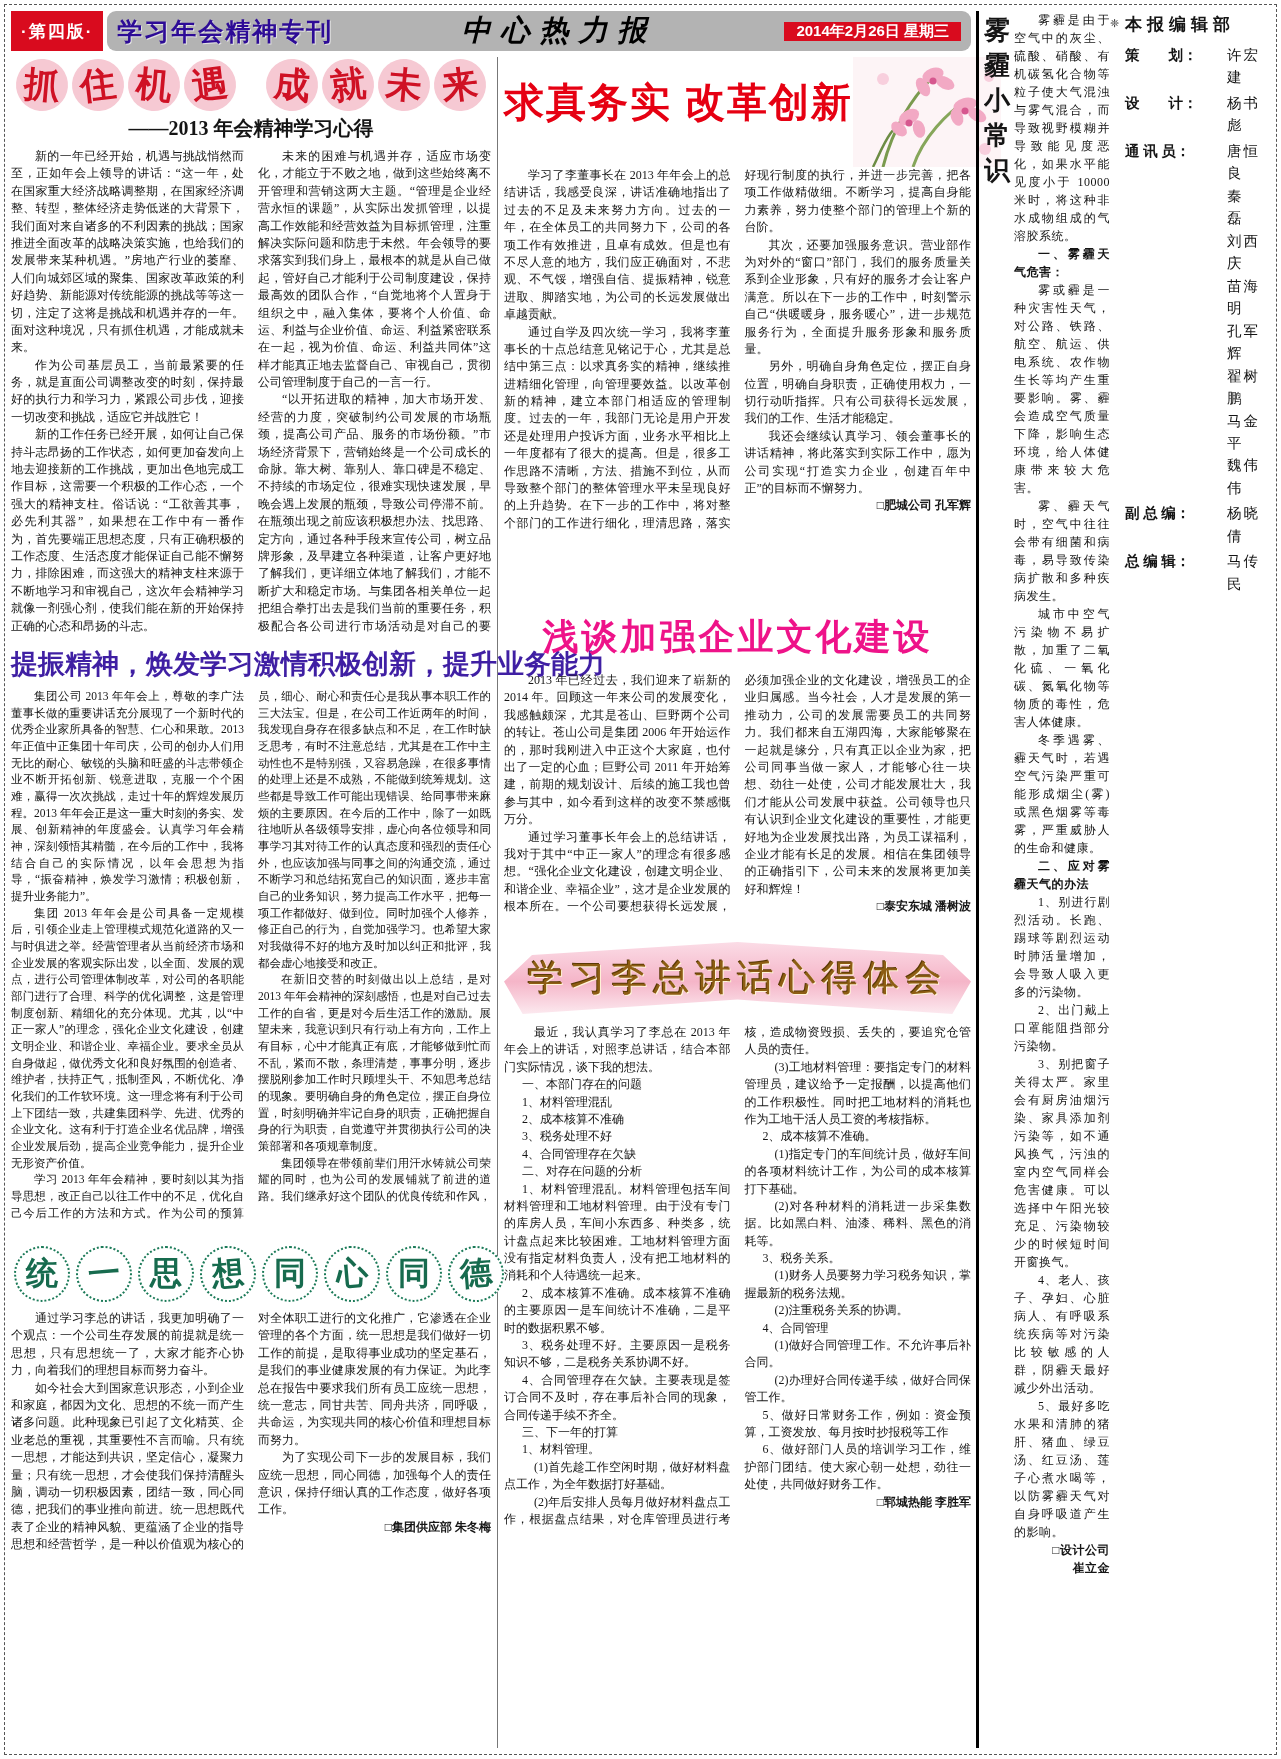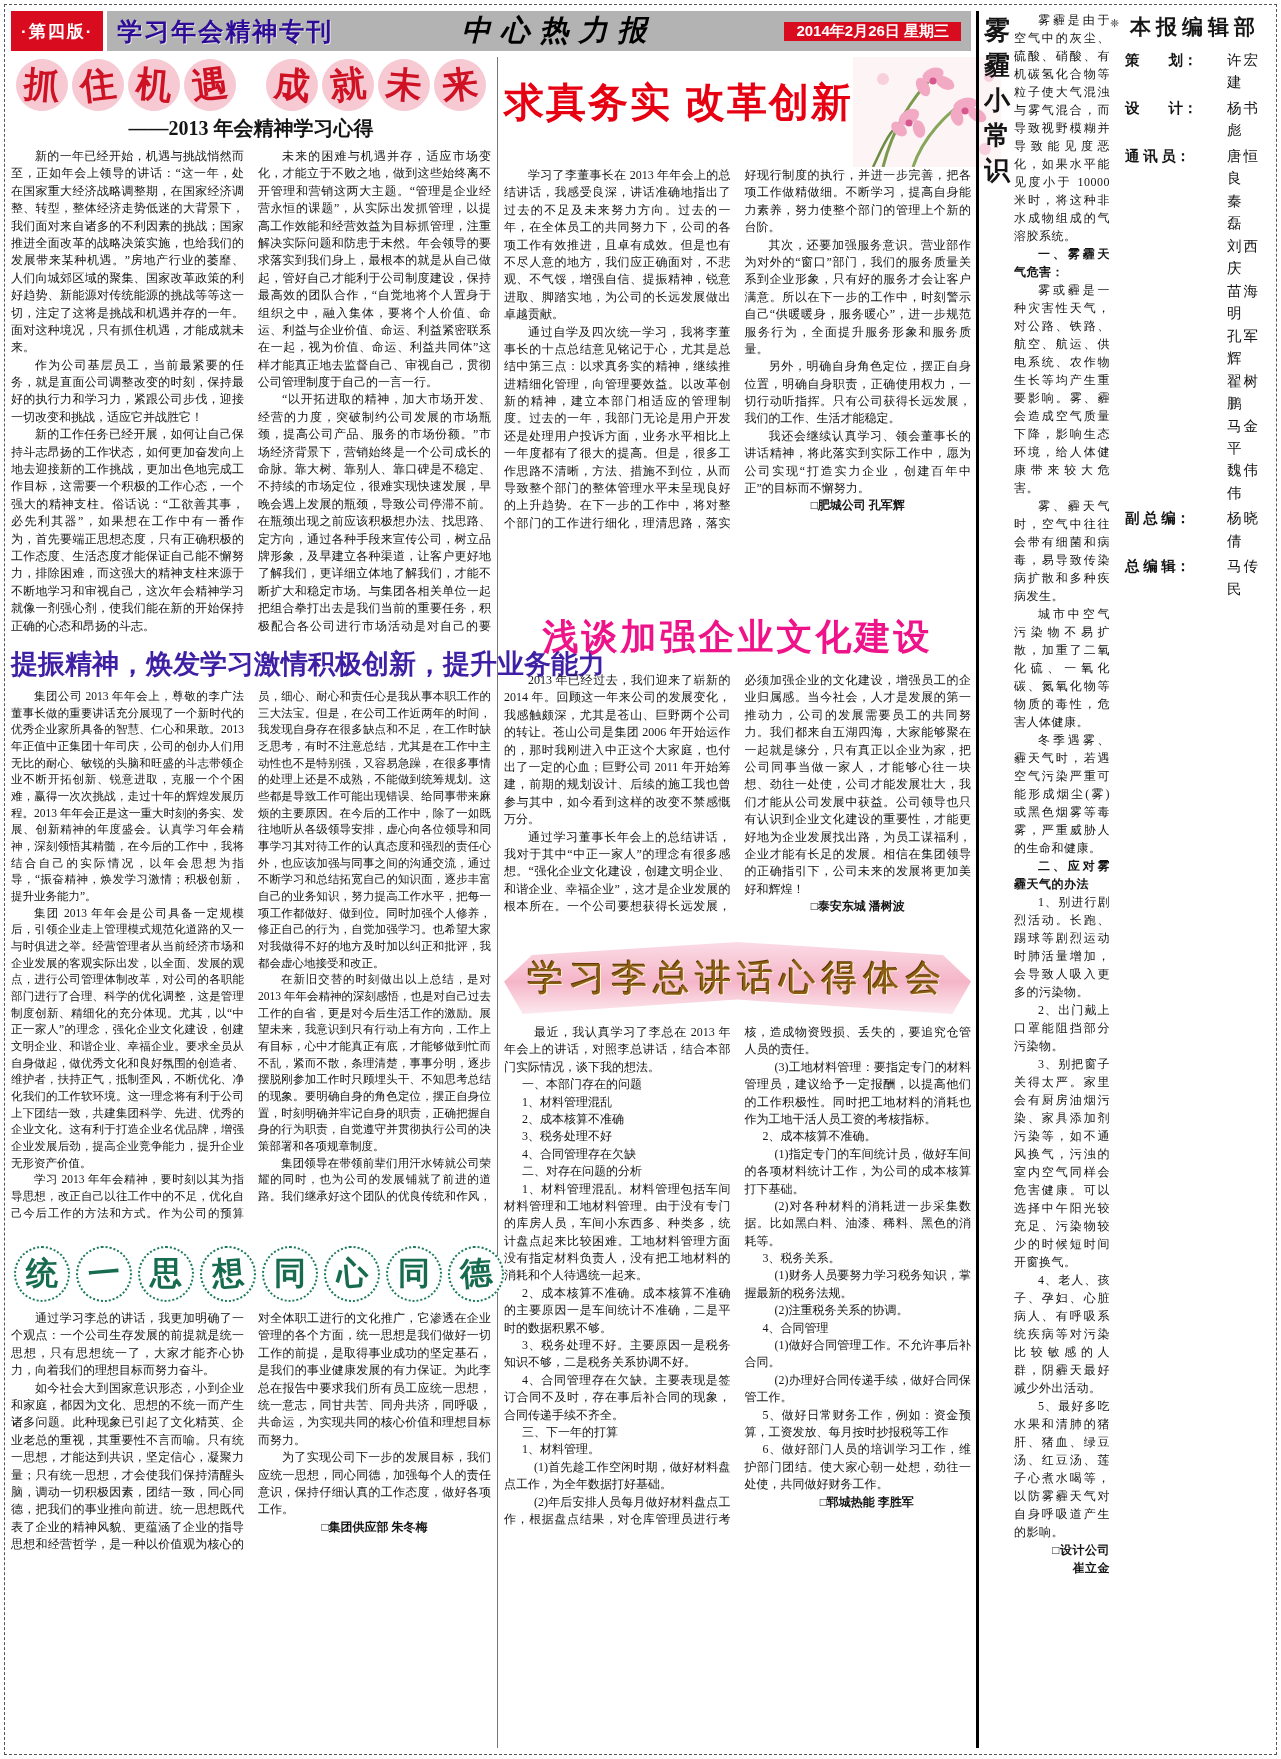--- a/index.html
+++ b/index.html
@@ -11,7 +11,7 @@
   .badge{background:#d90b1e;color:#fff;font-weight:bold;display:flex;align-items:center;font-family:"Liberation Sans",sans-serif;}
   .edition-badge{font-size:17px;padding:8px 10px;letter-spacing:2px;}
   .date-badge{font-size:15px;padding:0 12px;}
-  .header-bar{flex:1;background:#b3b3b3;display:flex;align-items:center;padding:12px 10px;gap:10px;}
+  .header-bar{flex:1;background:#b3b3b3;display:flex;align-items:center;padding:12px 10px;gap:10px;border-radius:9px;}
   .special-title{color:#2d0b96;font-size:25px;font-weight:bold;font-family:"Liberation Sans",sans-serif;letter-spacing:2px;text-shadow:1px 1px 0 #e2e2e2;}
   .masthead{flex:1;text-align:center;font-size:29px;font-weight:bold;font-style:italic;letter-spacing:10px;color:#000;}
   

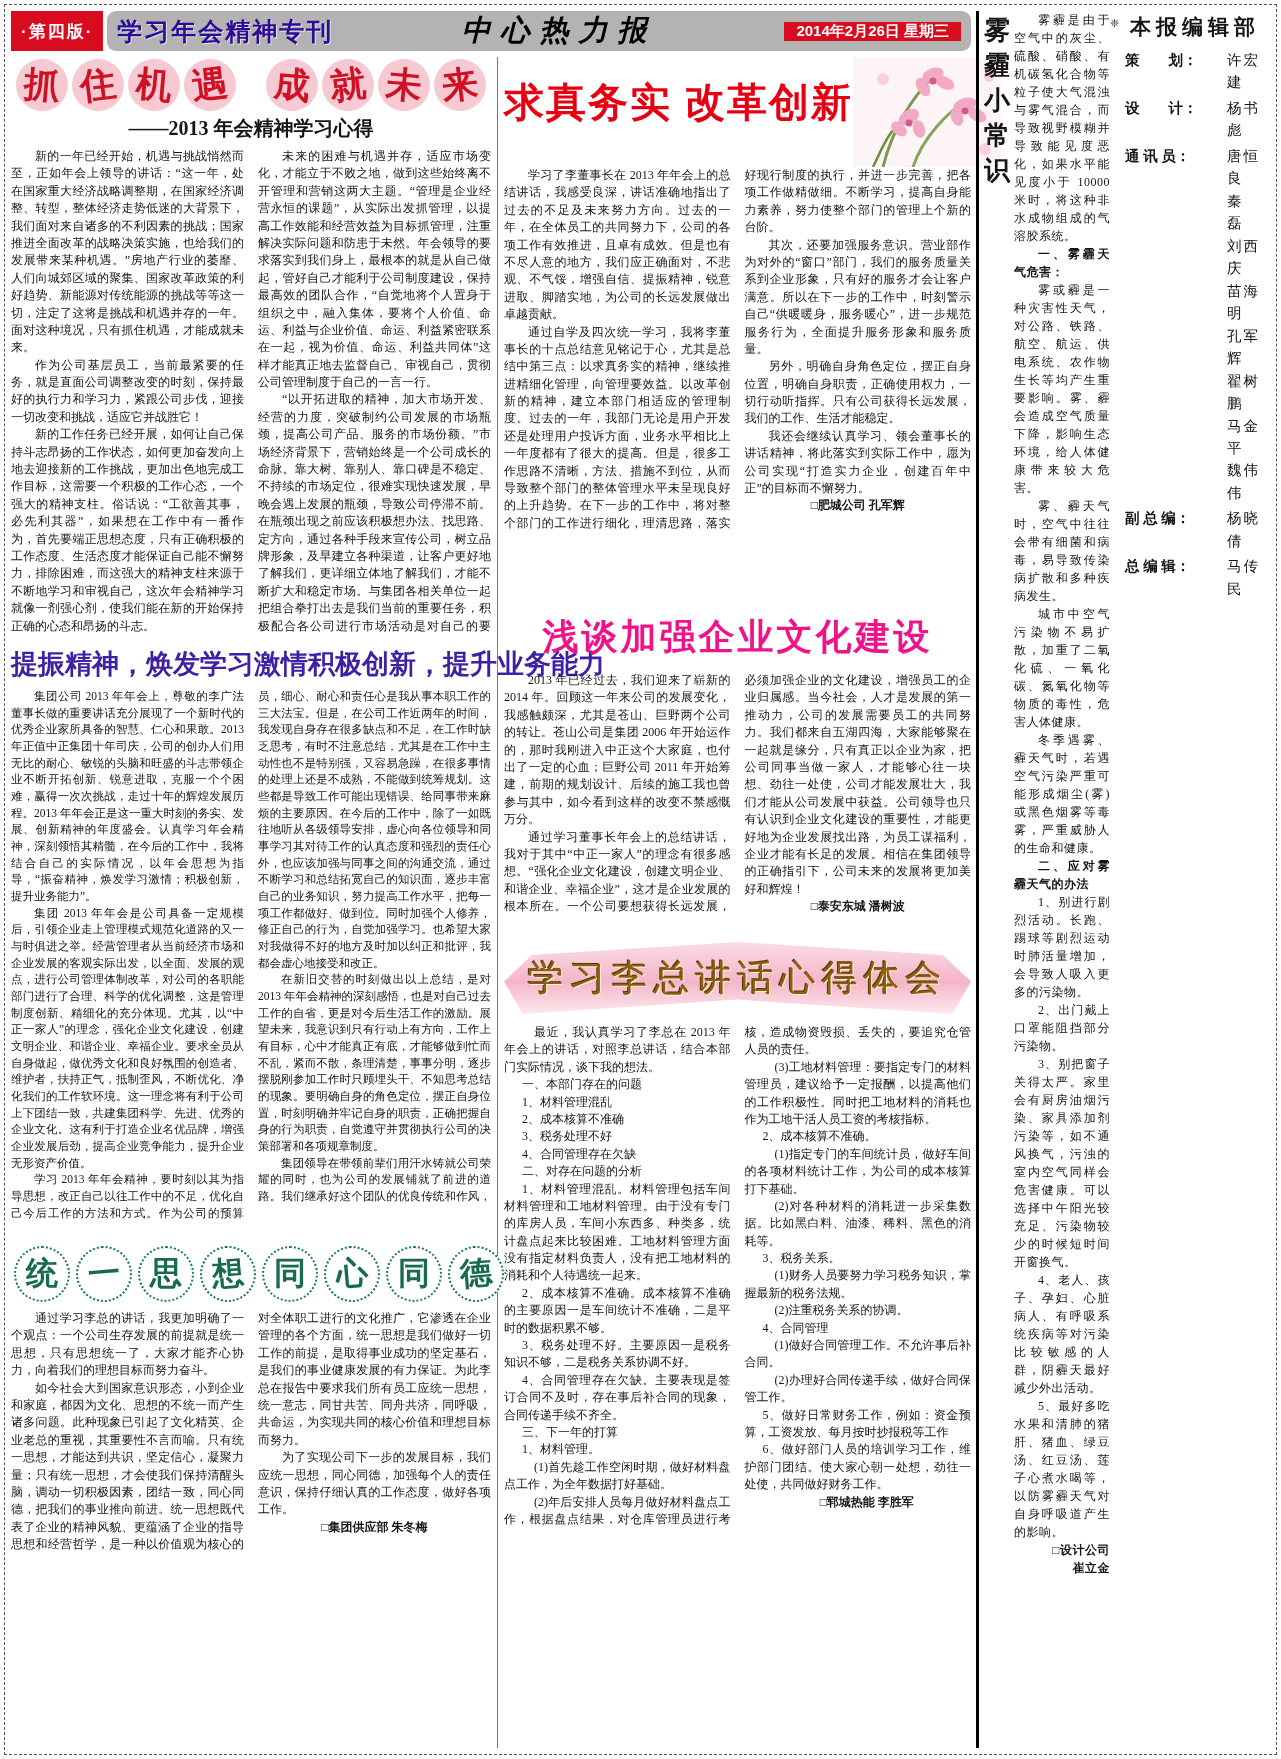--- a/index.html
+++ b/index.html
@@ -63,7 +63,7 @@
   .sb-body p.sb-h{font-weight:bold;}
   .sb-sig{text-align:right;text-indent:0;font-weight:bold;}
   .sb-divider{text-align:center;color:#333;margin:6px 0 4px;font-size:11px;letter-spacing:2px;white-space:nowrap;overflow:hidden;}
-  .ed-title{font-size:21px;font-weight:bold;text-align:right;letter-spacing:5px;margin:2px 0 8px;}
+  .ed-title{font-size:17px;font-weight:bold;text-align:left;letter-spacing:5px;margin:2px 0 8px;}
   .ed-row{display:flex;font-size:14.5px;line-height:1.55;margin-bottom:3px;}
   .ed-role{width:94px;flex:none;font-weight:bold;white-space:nowrap;}
   .ed-names{flex:1;white-space:pre-line;letter-spacing:2px;padding-left:8px;}

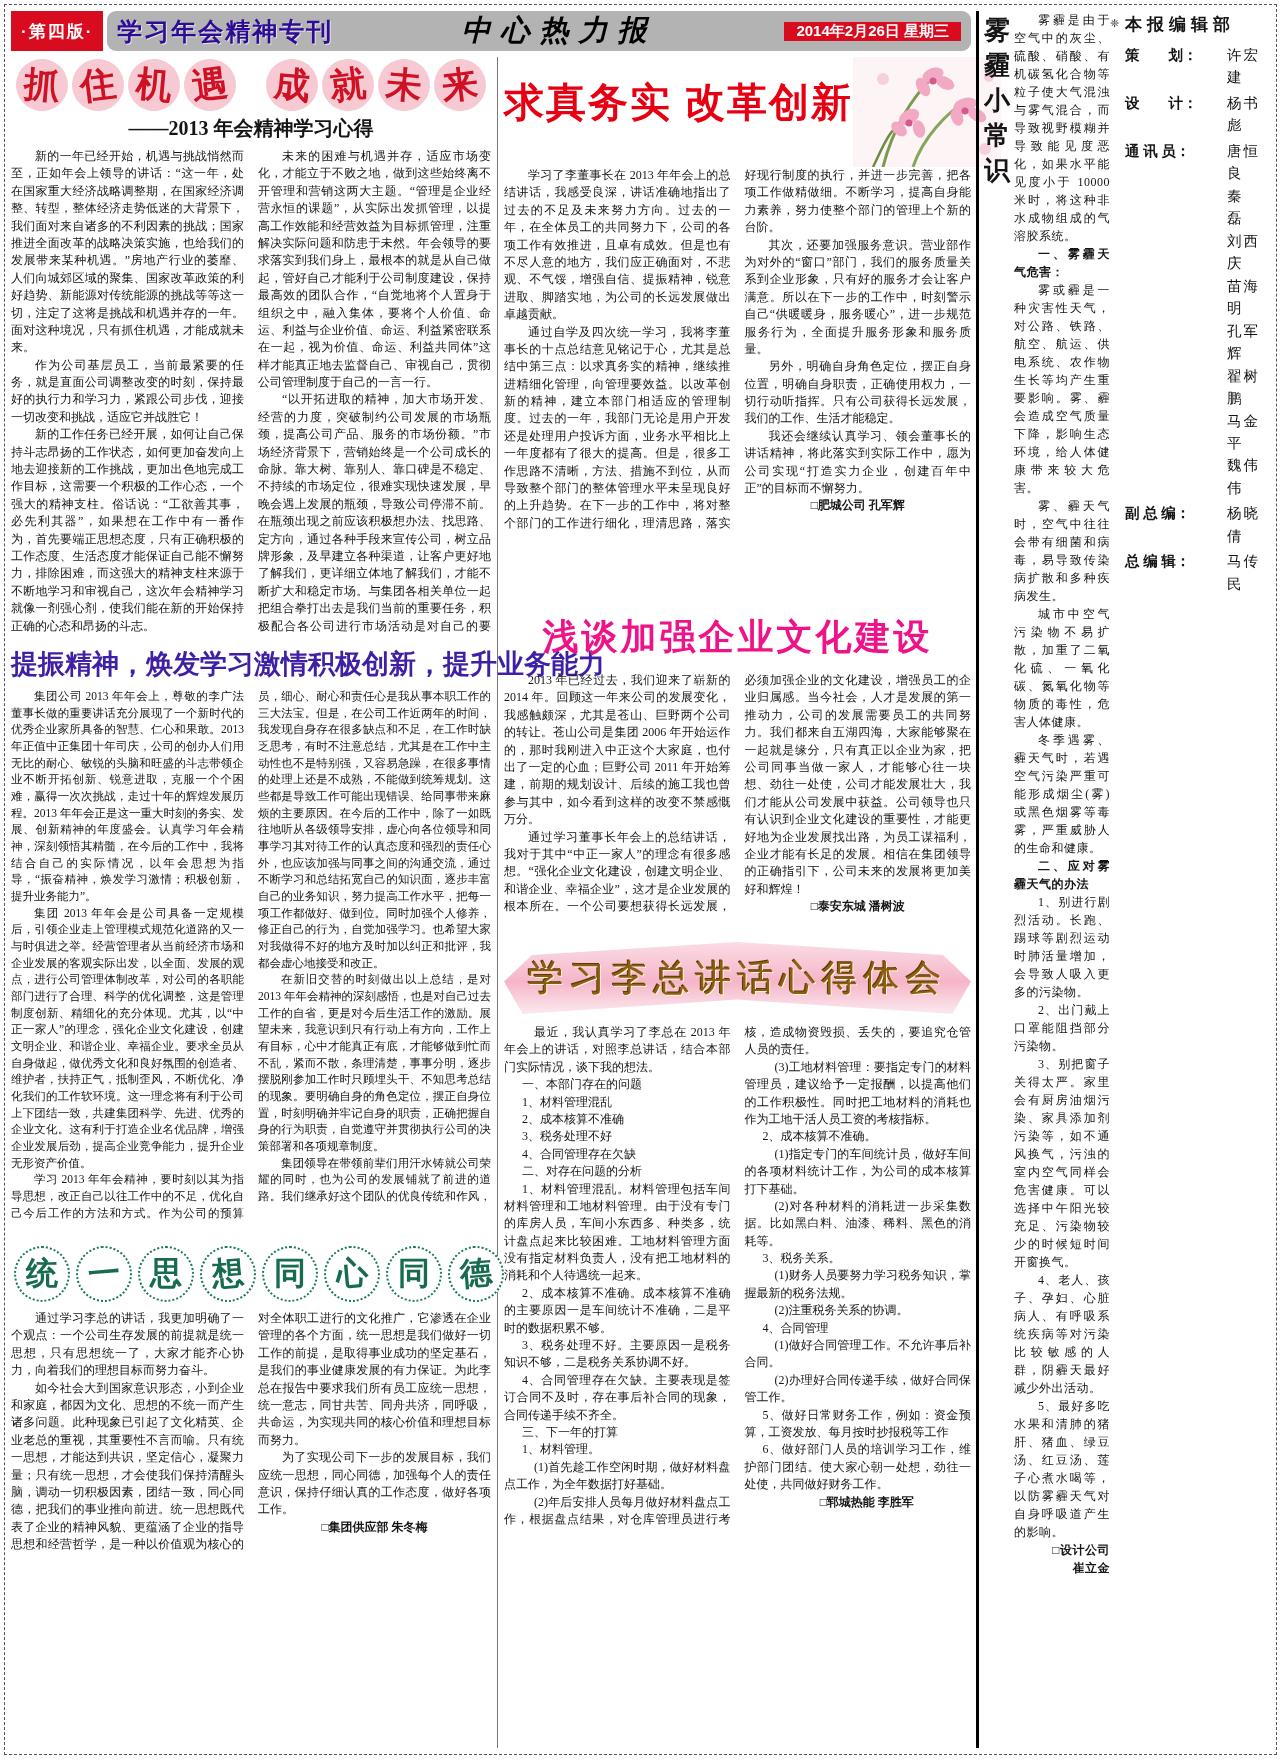--- a/index.html
+++ b/index.html
@@ -24,7 +24,7 @@
   
   .body2{column-count:2;column-gap:14px;text-align:justify;font-size:12px;line-height:1.45;overflow:hidden;}
   .body2 p{margin:0;text-indent:2em;}
-  p.sig{text-align:center;text-indent:0;font-weight:bold;}
+  p.sig{text-align:right;text-indent:0;font-weight:bold;}
   
   .a1-title{display:flex;justify-content:center;gap:30px;margin:2px 0 4px;}
   .circle-group{display:flex;gap:4px;}

